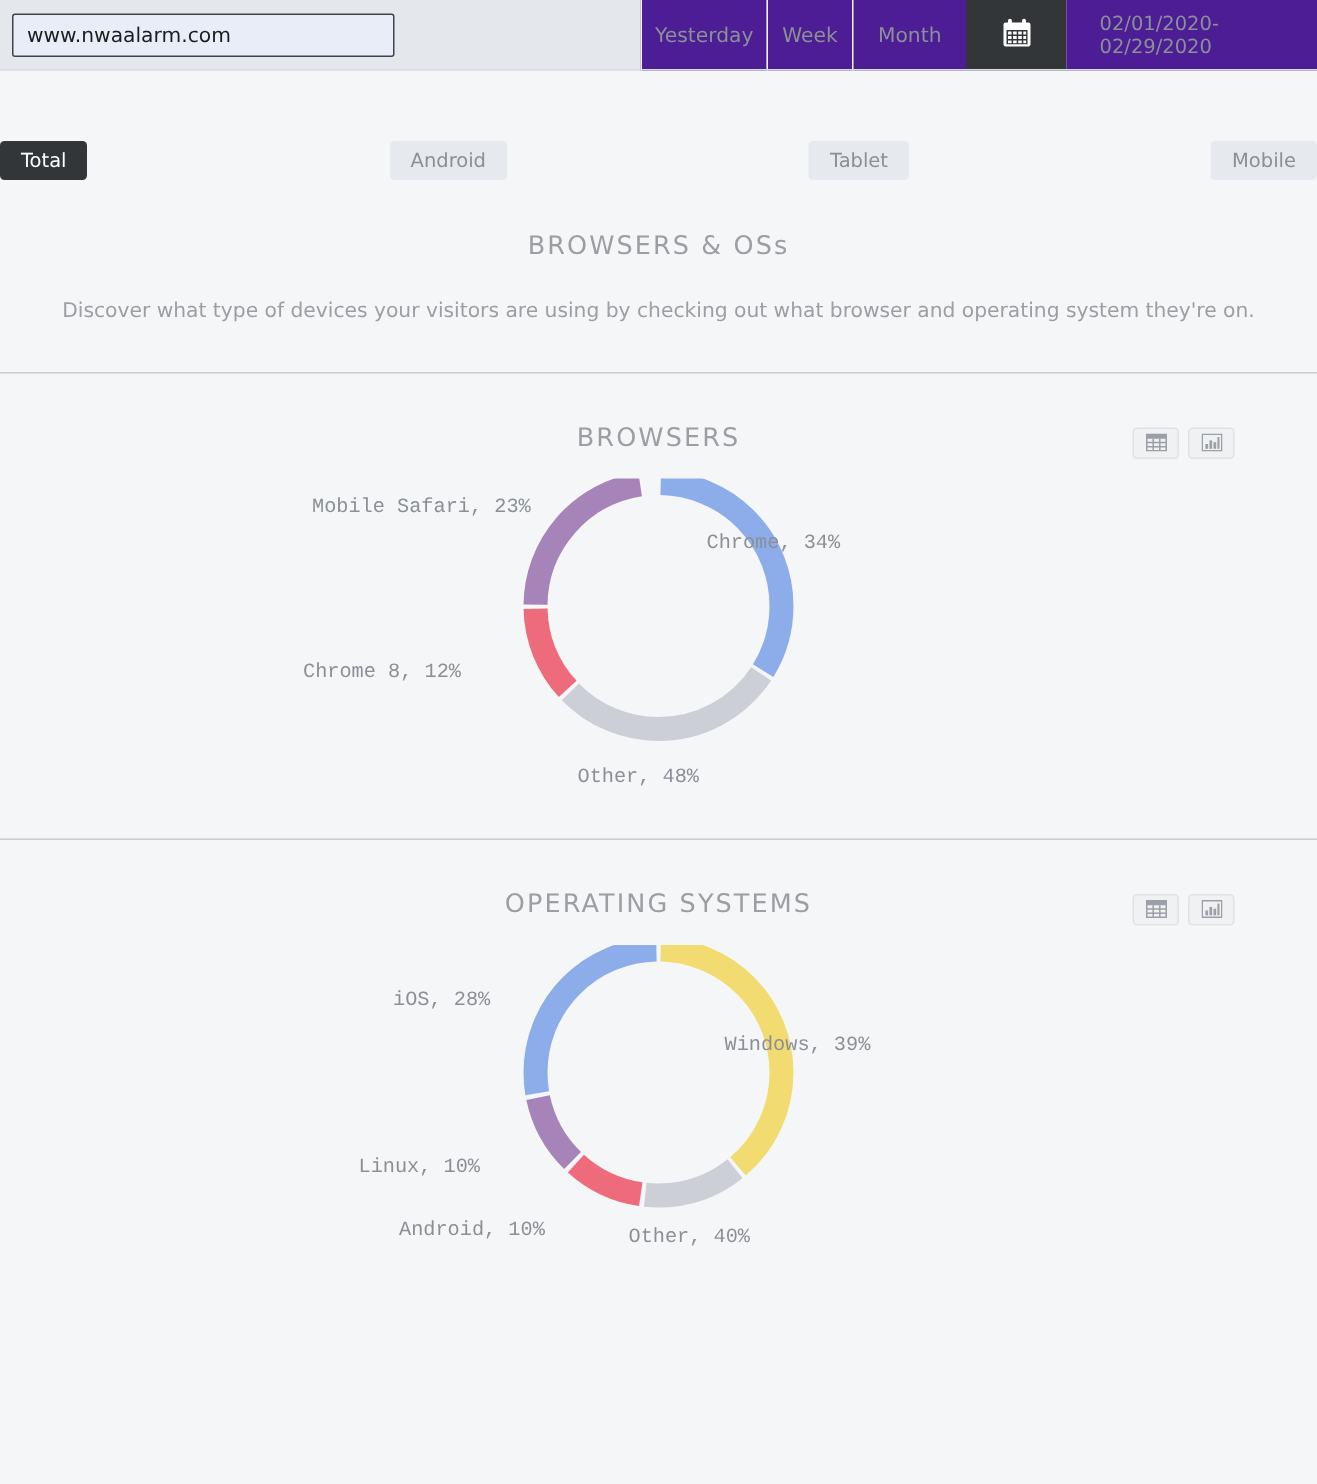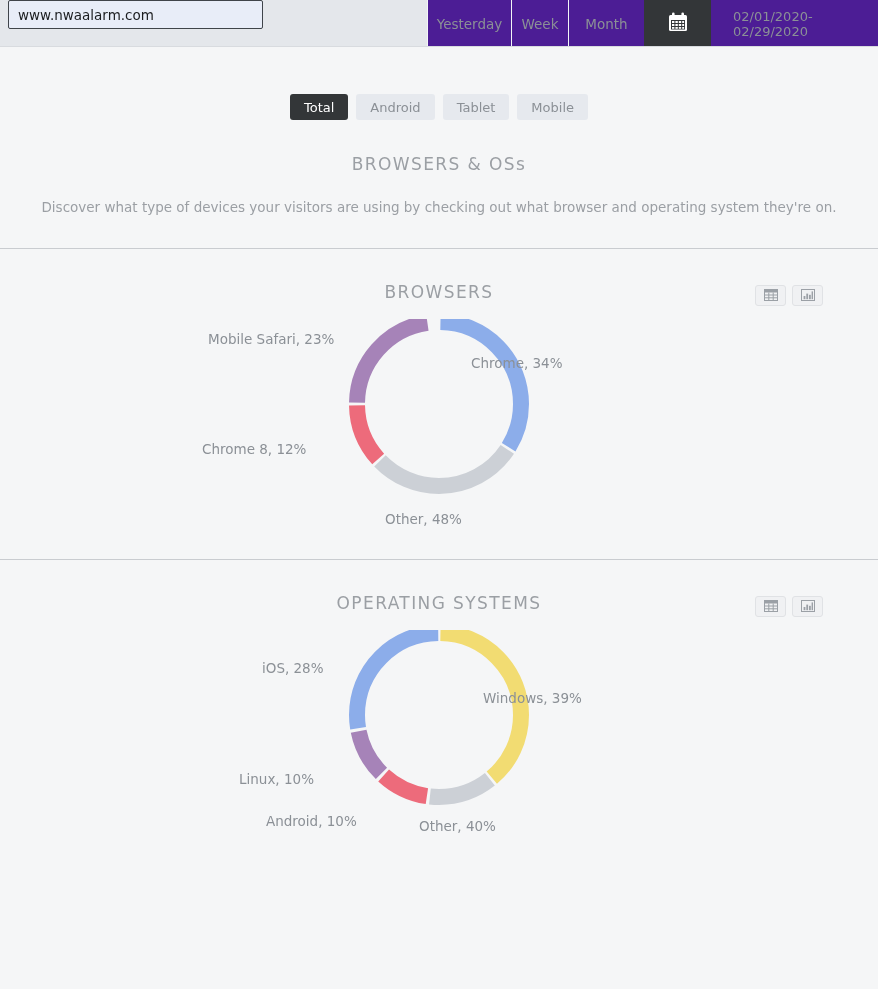--- a/index.html
+++ b/index.html
@@ -23,7 +23,8 @@
   .url-zone {
     width: 427px;
     display: flex;
-    padding: 0 8px;
+    align-items: center;
+    padding: 10px 8px;
     background: #e4e7eb;
   }
   .url-input {

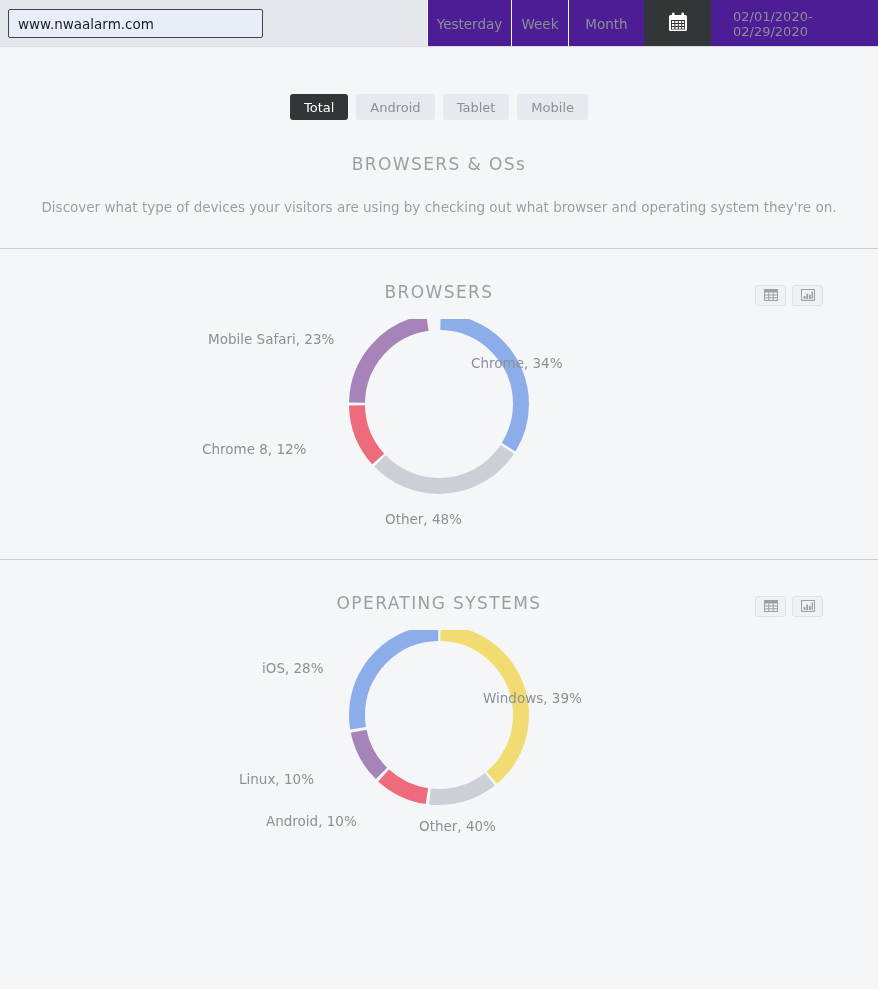--- a/index.html
+++ b/index.html
@@ -80,7 +80,7 @@
   
   .device-tabs {
     display: flex;
-    justify-content: center;
+    justify-content: space-between;
     gap: 8px;
     padding-top: 47px;
   }

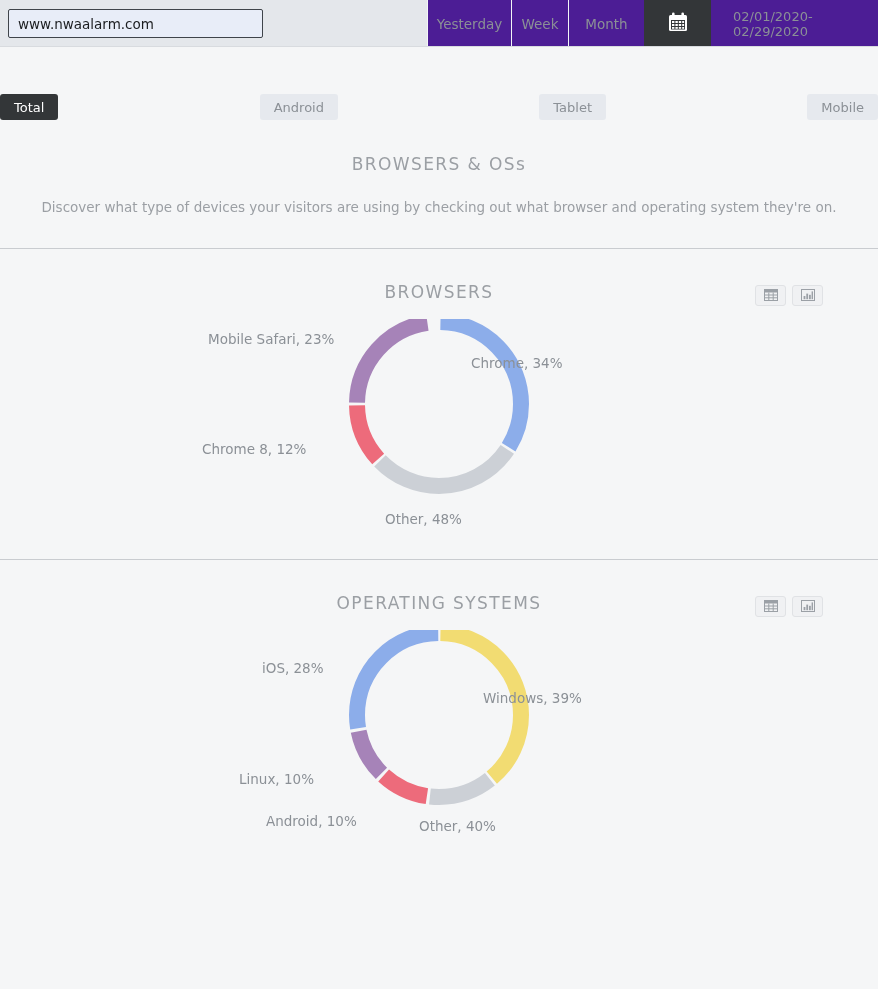--- a/index.html
+++ b/index.html
@@ -182,6 +182,7 @@
     font-size: 13.5px;
     color: #8b9096;
     white-space: nowrap;
+    font-family: Liberation Mono, monospace;
   }
 </style>
 </head>

